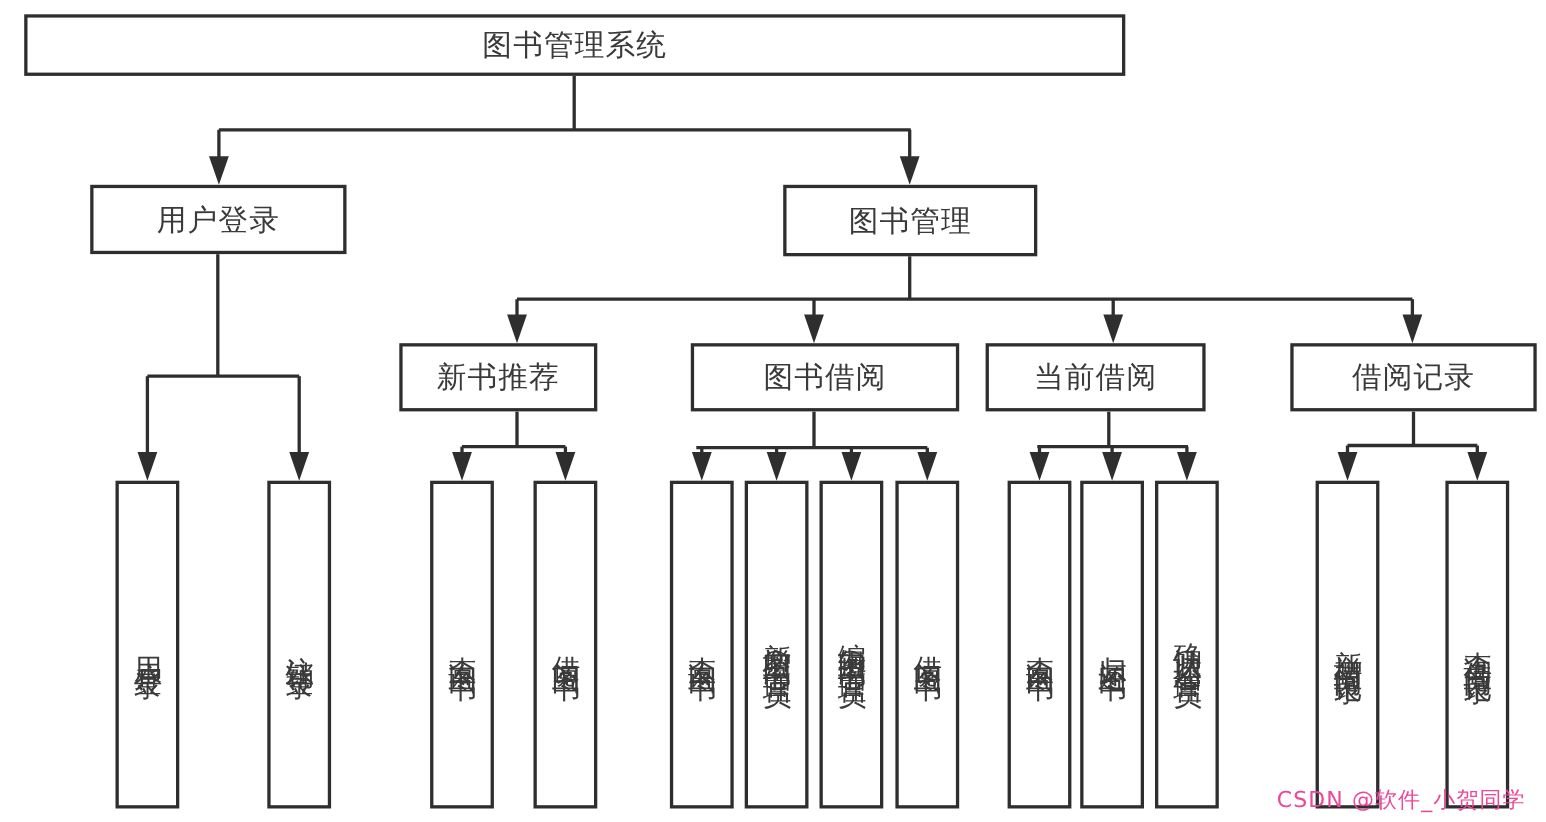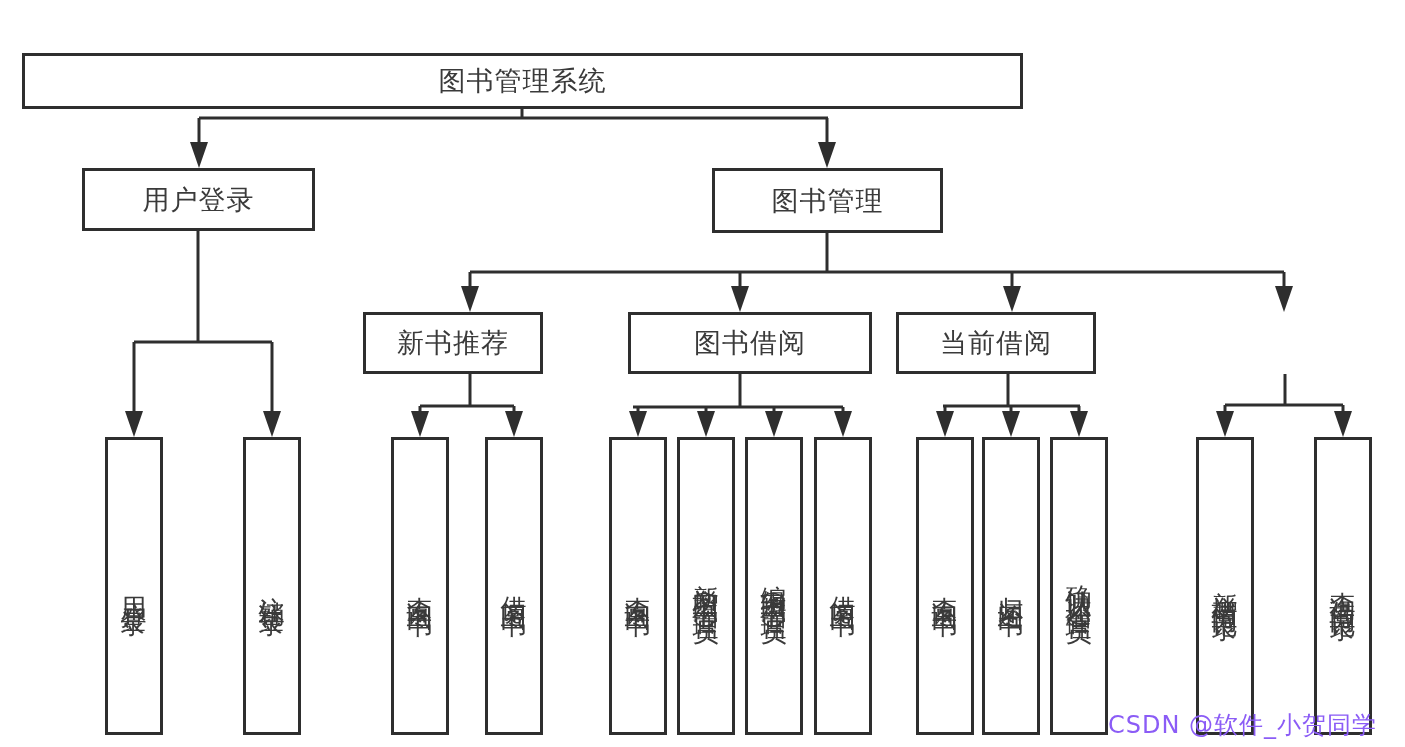--- a/index.html
+++ b/index.html
@@ -106,7 +106,7 @@
       <polygon points="1334,411 1352,411 1343,437" fill="#2e2e2e"></polygon>
     </svg>
 
-  <div class="box" style="left:22px;top:13px;width:1001px;height:56px;margin-top:40px;">图书管理系统</div>
+  <div class="box" style="left:22px;top:13px;width:1001px;height:56px;">图书管理系统</div>
 
   <div class="box" style="left:82px;top:168px;width:233px;height:63px;">用户登录</div>
   <div class="box" style="left:712px;top:168px;width:231px;height:65px;">图书管理</div>

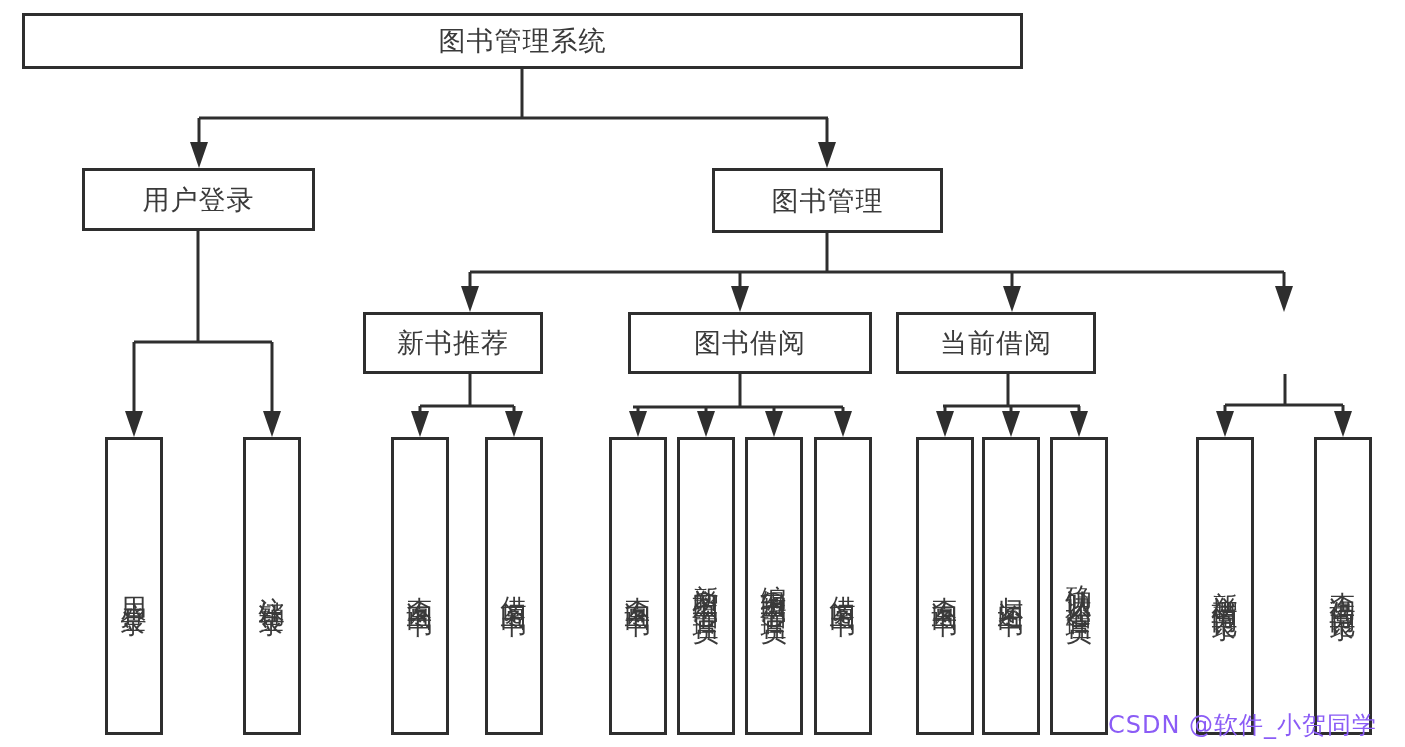--- a/index.html
+++ b/index.html
@@ -114,6 +114,7 @@
   <div class="box" style="left:363px;top:312px;width:180px;height:62px;">新书推荐</div>
   <div class="box" style="left:628px;top:312px;width:244px;height:62px;">图书借阅</div>
   <div class="box" style="left:896px;top:312px;width:200px;height:62px;">当前借阅</div>
+  <div class="box" style="left:1173px;top:312px;width:224px;height:62px;">借阅记录</div>
 
   <div class="box leaf" style="left:105px;top:437px;width:58px;height:298px;">
     <span class="vtext">用户登录</span>

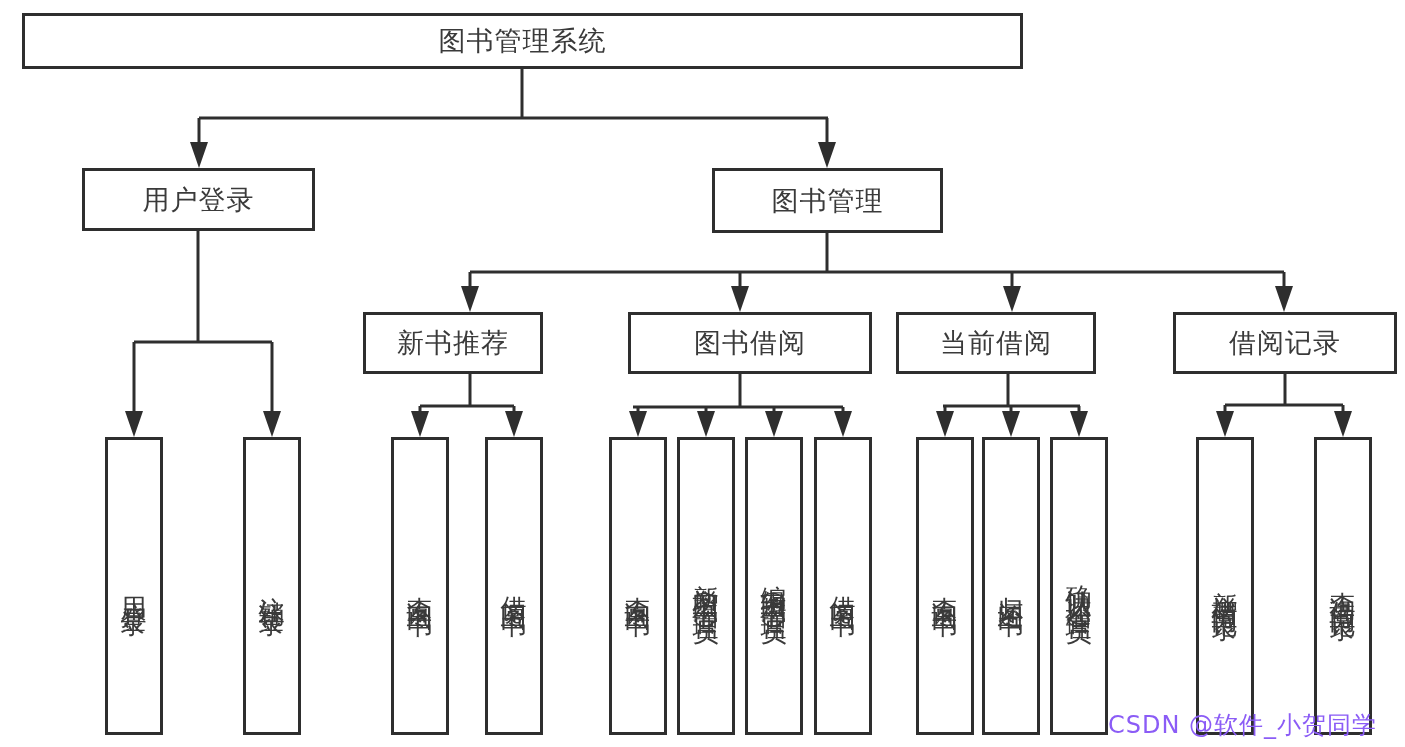--- a/index.html
+++ b/index.html
@@ -37,10 +37,10 @@
   }
   .watermark{
     position:absolute;
-    right:28px;
+    right:18px;
     bottom:6px;
-    font-size:24px;
-    color:#8b5cf6;
+    font-size:20px;
+    color:#ec4899;
     letter-spacing:1px;
     z-index:2;
     white-space:nowrap;

